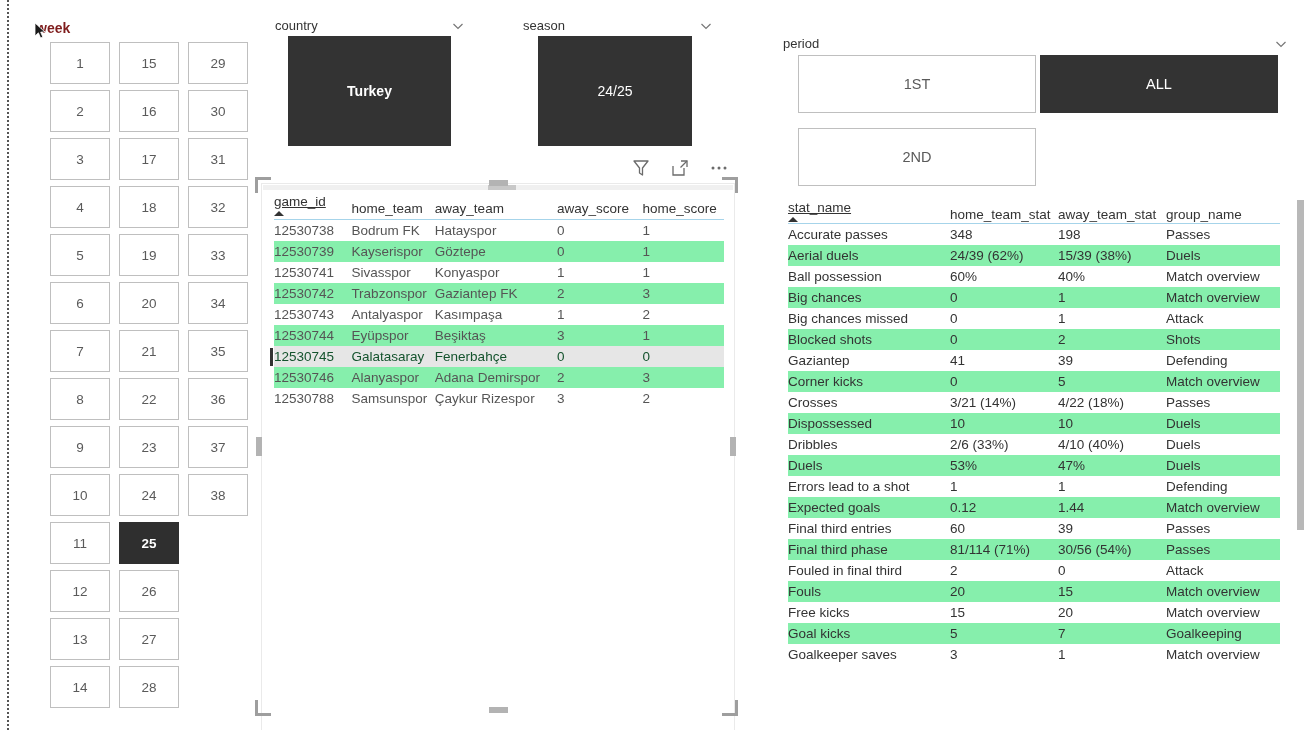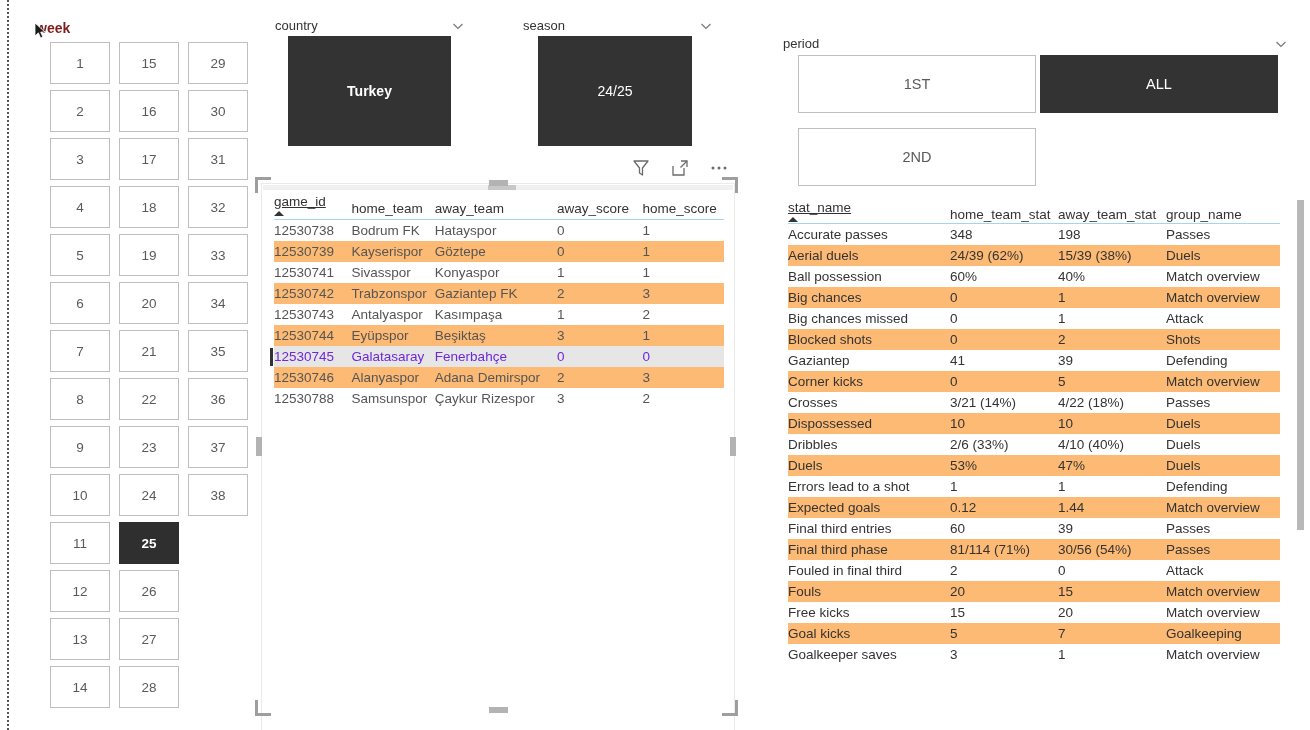--- a/index.html
+++ b/index.html
@@ -208,7 +208,7 @@
     overflow: hidden;
     text-overflow: ellipsis;
   }
-  .pbi-table tbody tr.alt td { background: #fdba74; }
+  .pbi-table tbody tr.alt td { background: #86efac; }
   .pbi-table tbody tr.row-selected td {
     background: #e6e6e6;
     color: #6d28d9;

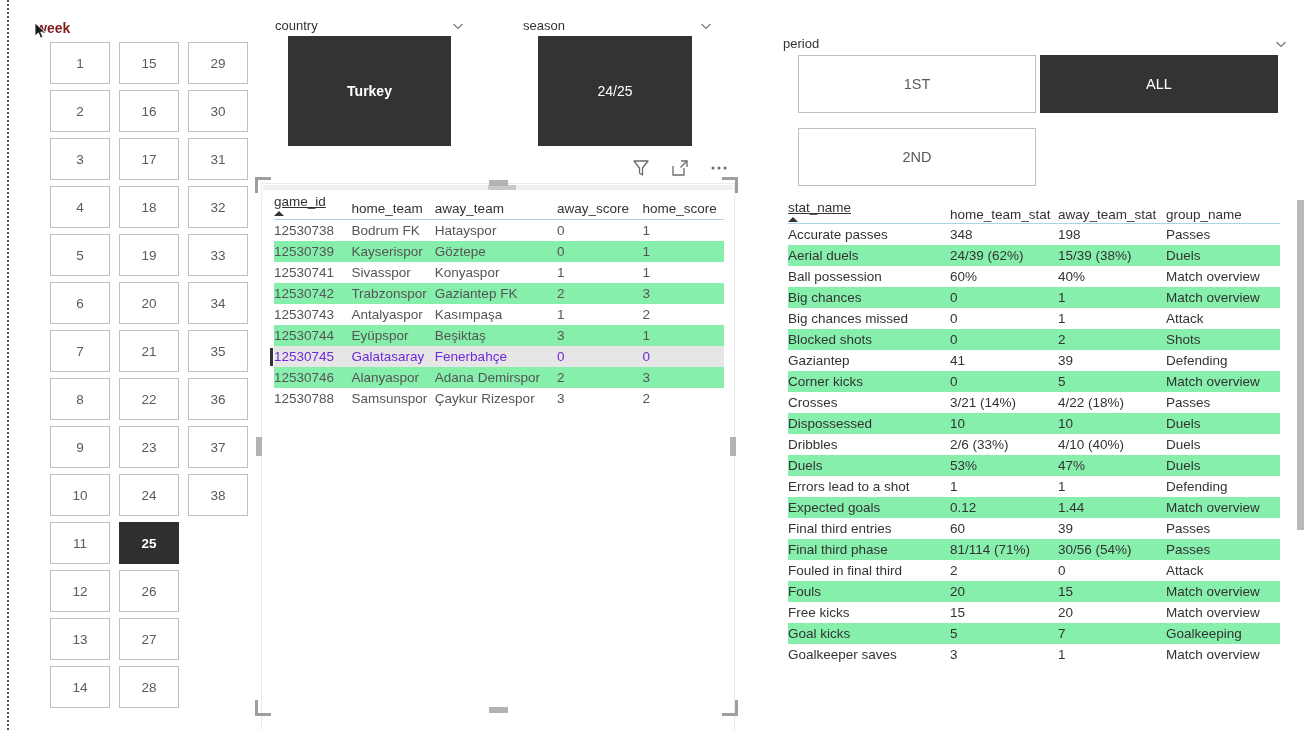--- a/index.html
+++ b/index.html
@@ -211,7 +211,7 @@
   .pbi-table tbody tr.alt td { background: #86efac; }
   .pbi-table tbody tr.row-selected td {
     background: #e6e6e6;
-    color: #6d28d9;
+    color: #14532d;
     margin-left: 13px;
   }
   .sort-caret {

